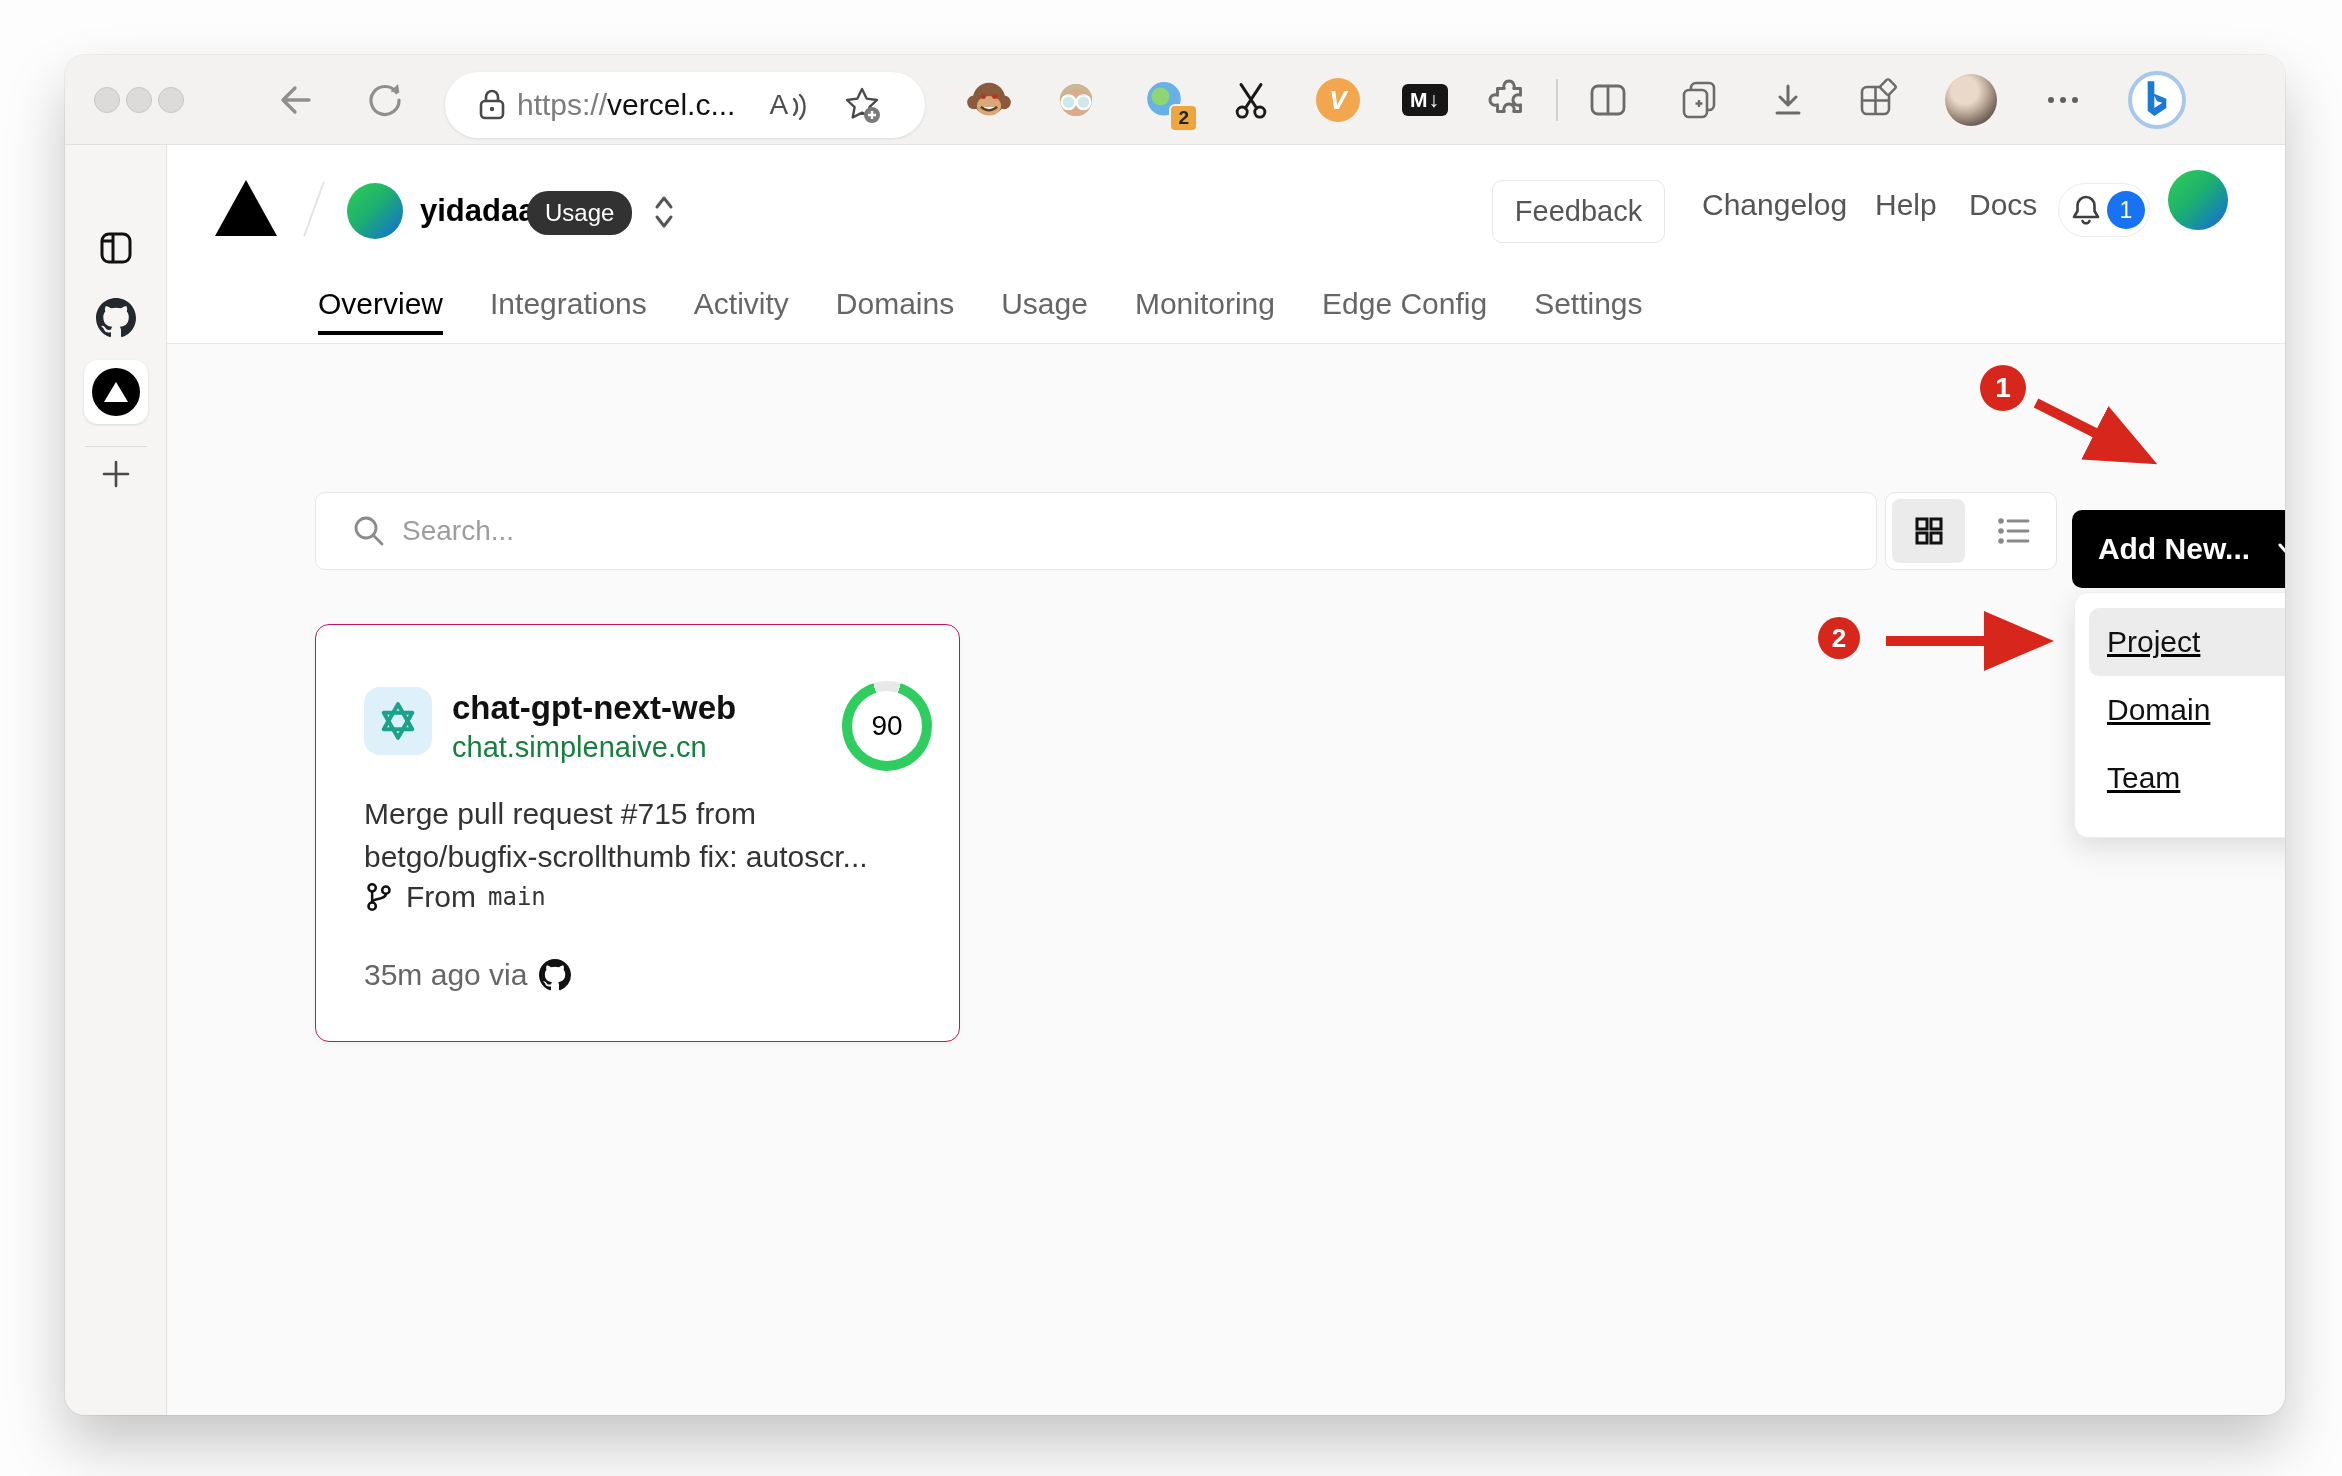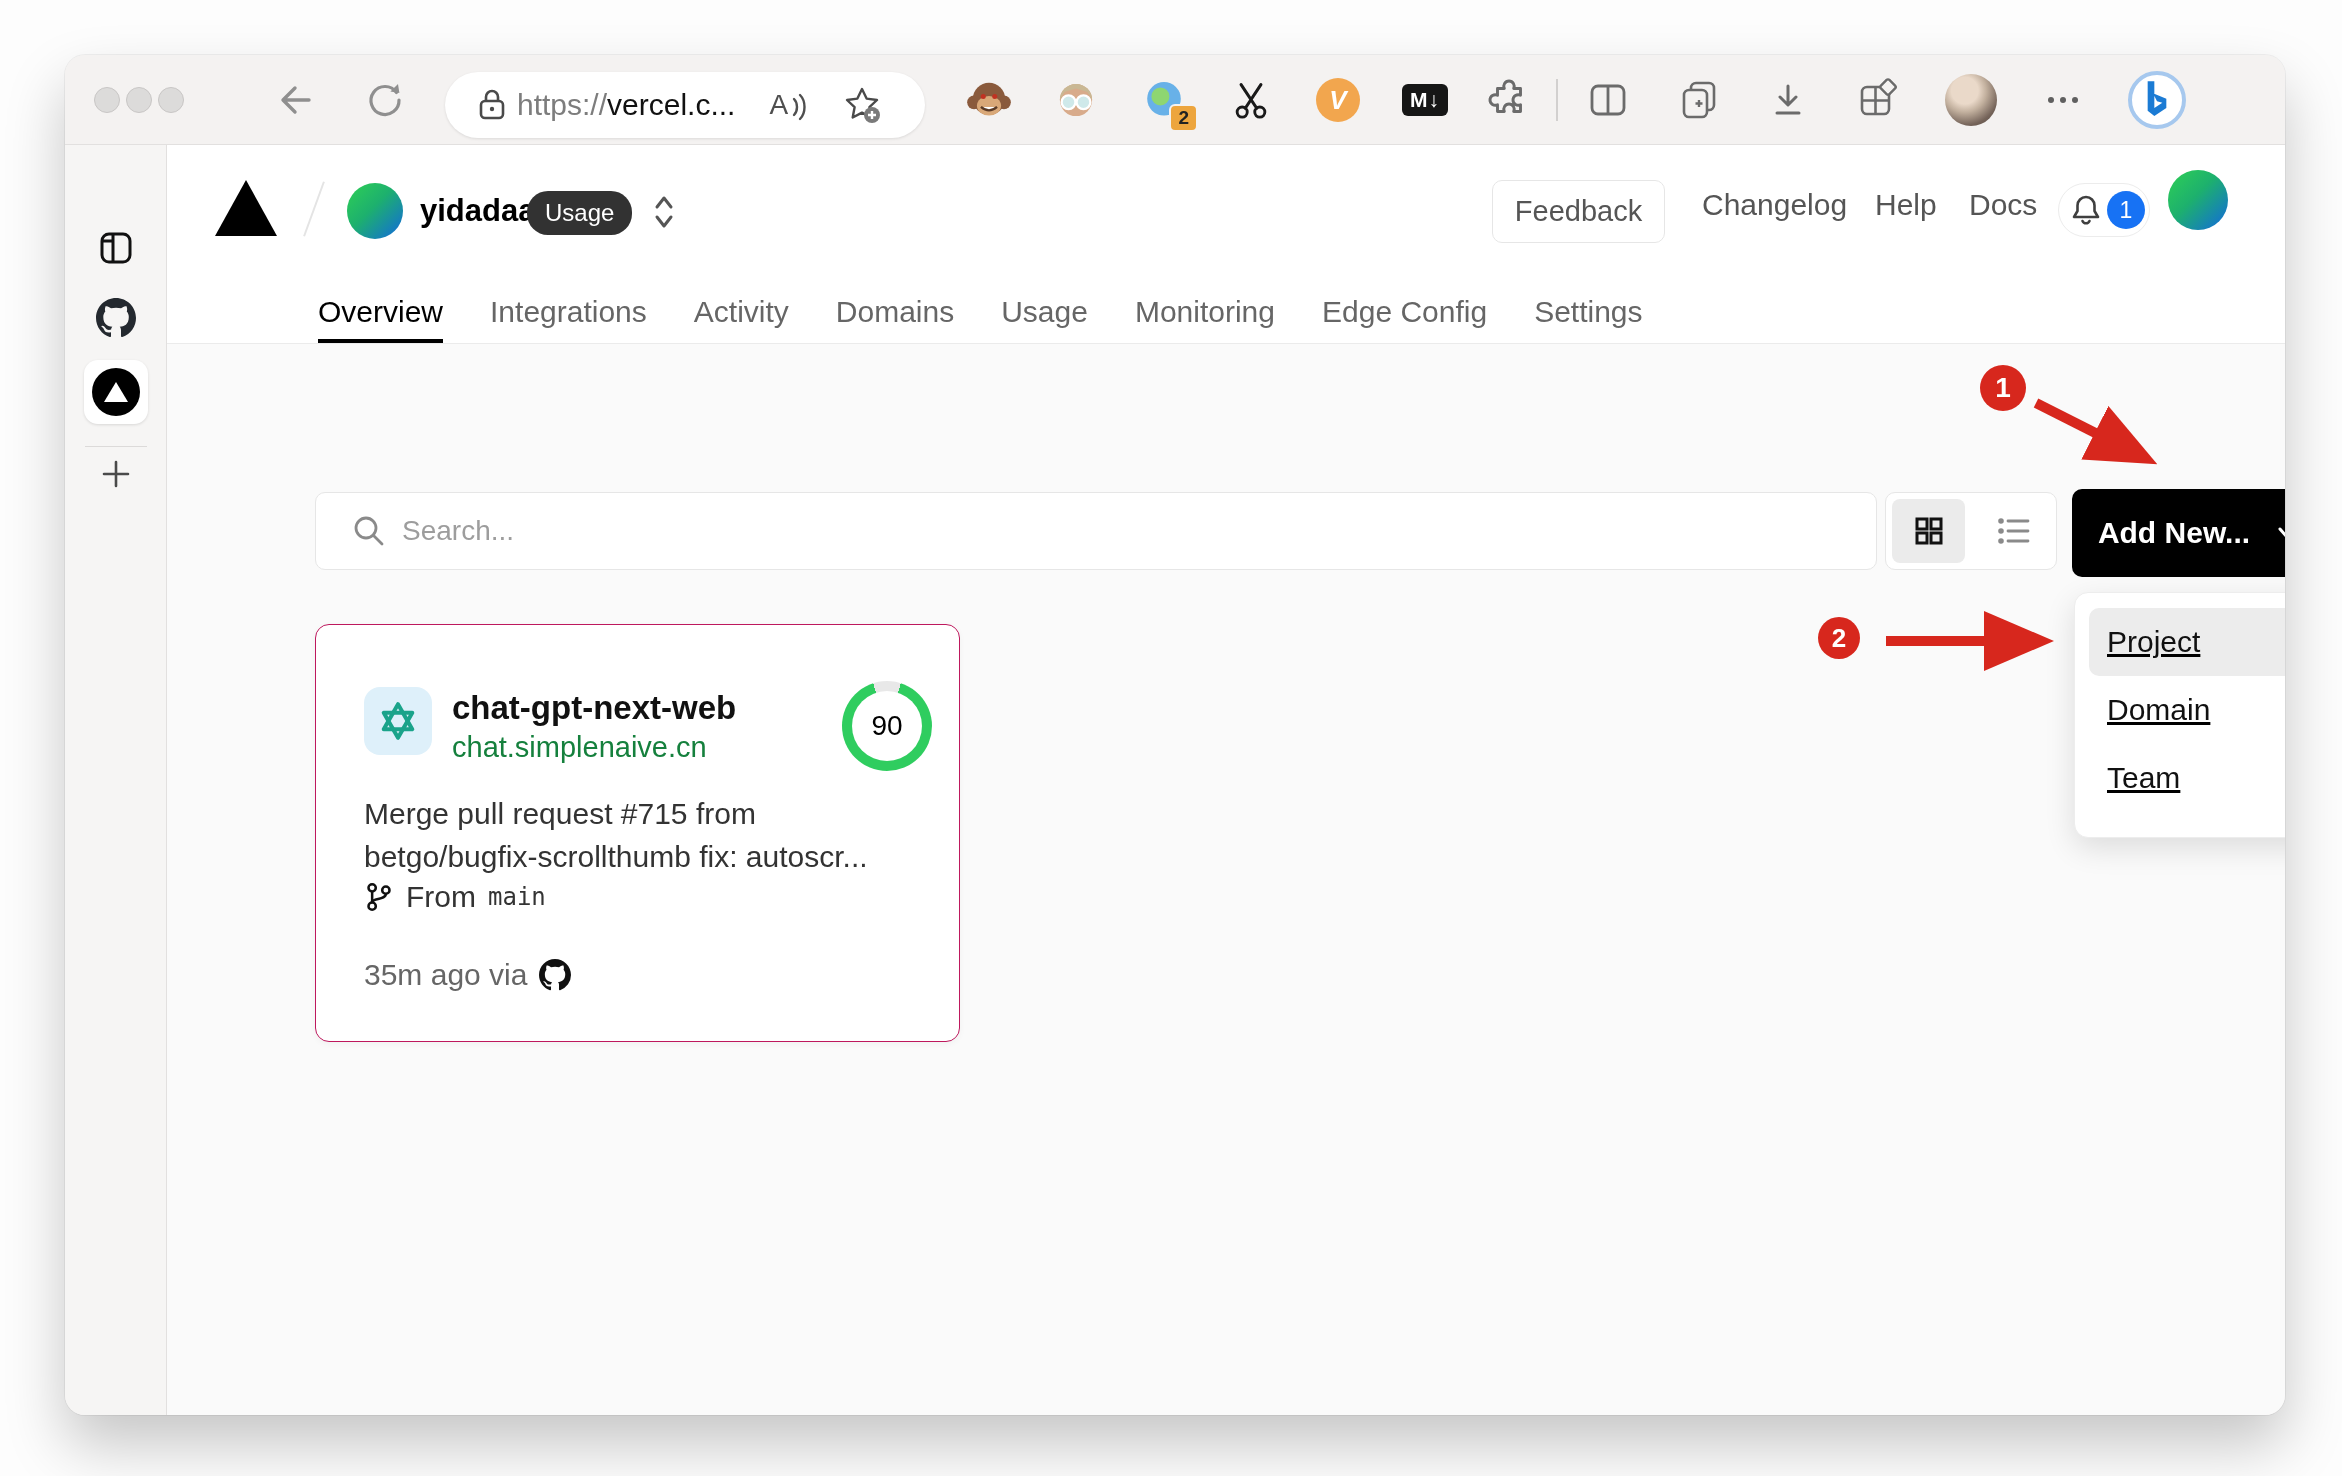--- a/index.html
+++ b/index.html
@@ -61,7 +61,7 @@
     display:flex; align-items:center; justify-content:center; }
   .user-ava { position:absolute; left:2001px; top:25px; width:60px; height:60px; }
 
-  .tabs { position:absolute; left:151px; bottom:0; display:flex; gap:47px; height:62px; align-items:stretch; }
+  .tabs { position:absolute; left:151px; bottom:8px; display:flex; gap:47px; height:62px; align-items:stretch; }
   .tab { font-size:30px; color:#666; display:flex; align-items:center; position:relative; }
   .tab.active { color:#000; }
   .tab.active::after { content:""; position:absolute; left:0; right:0; bottom:0; height:4px; background:#000; }

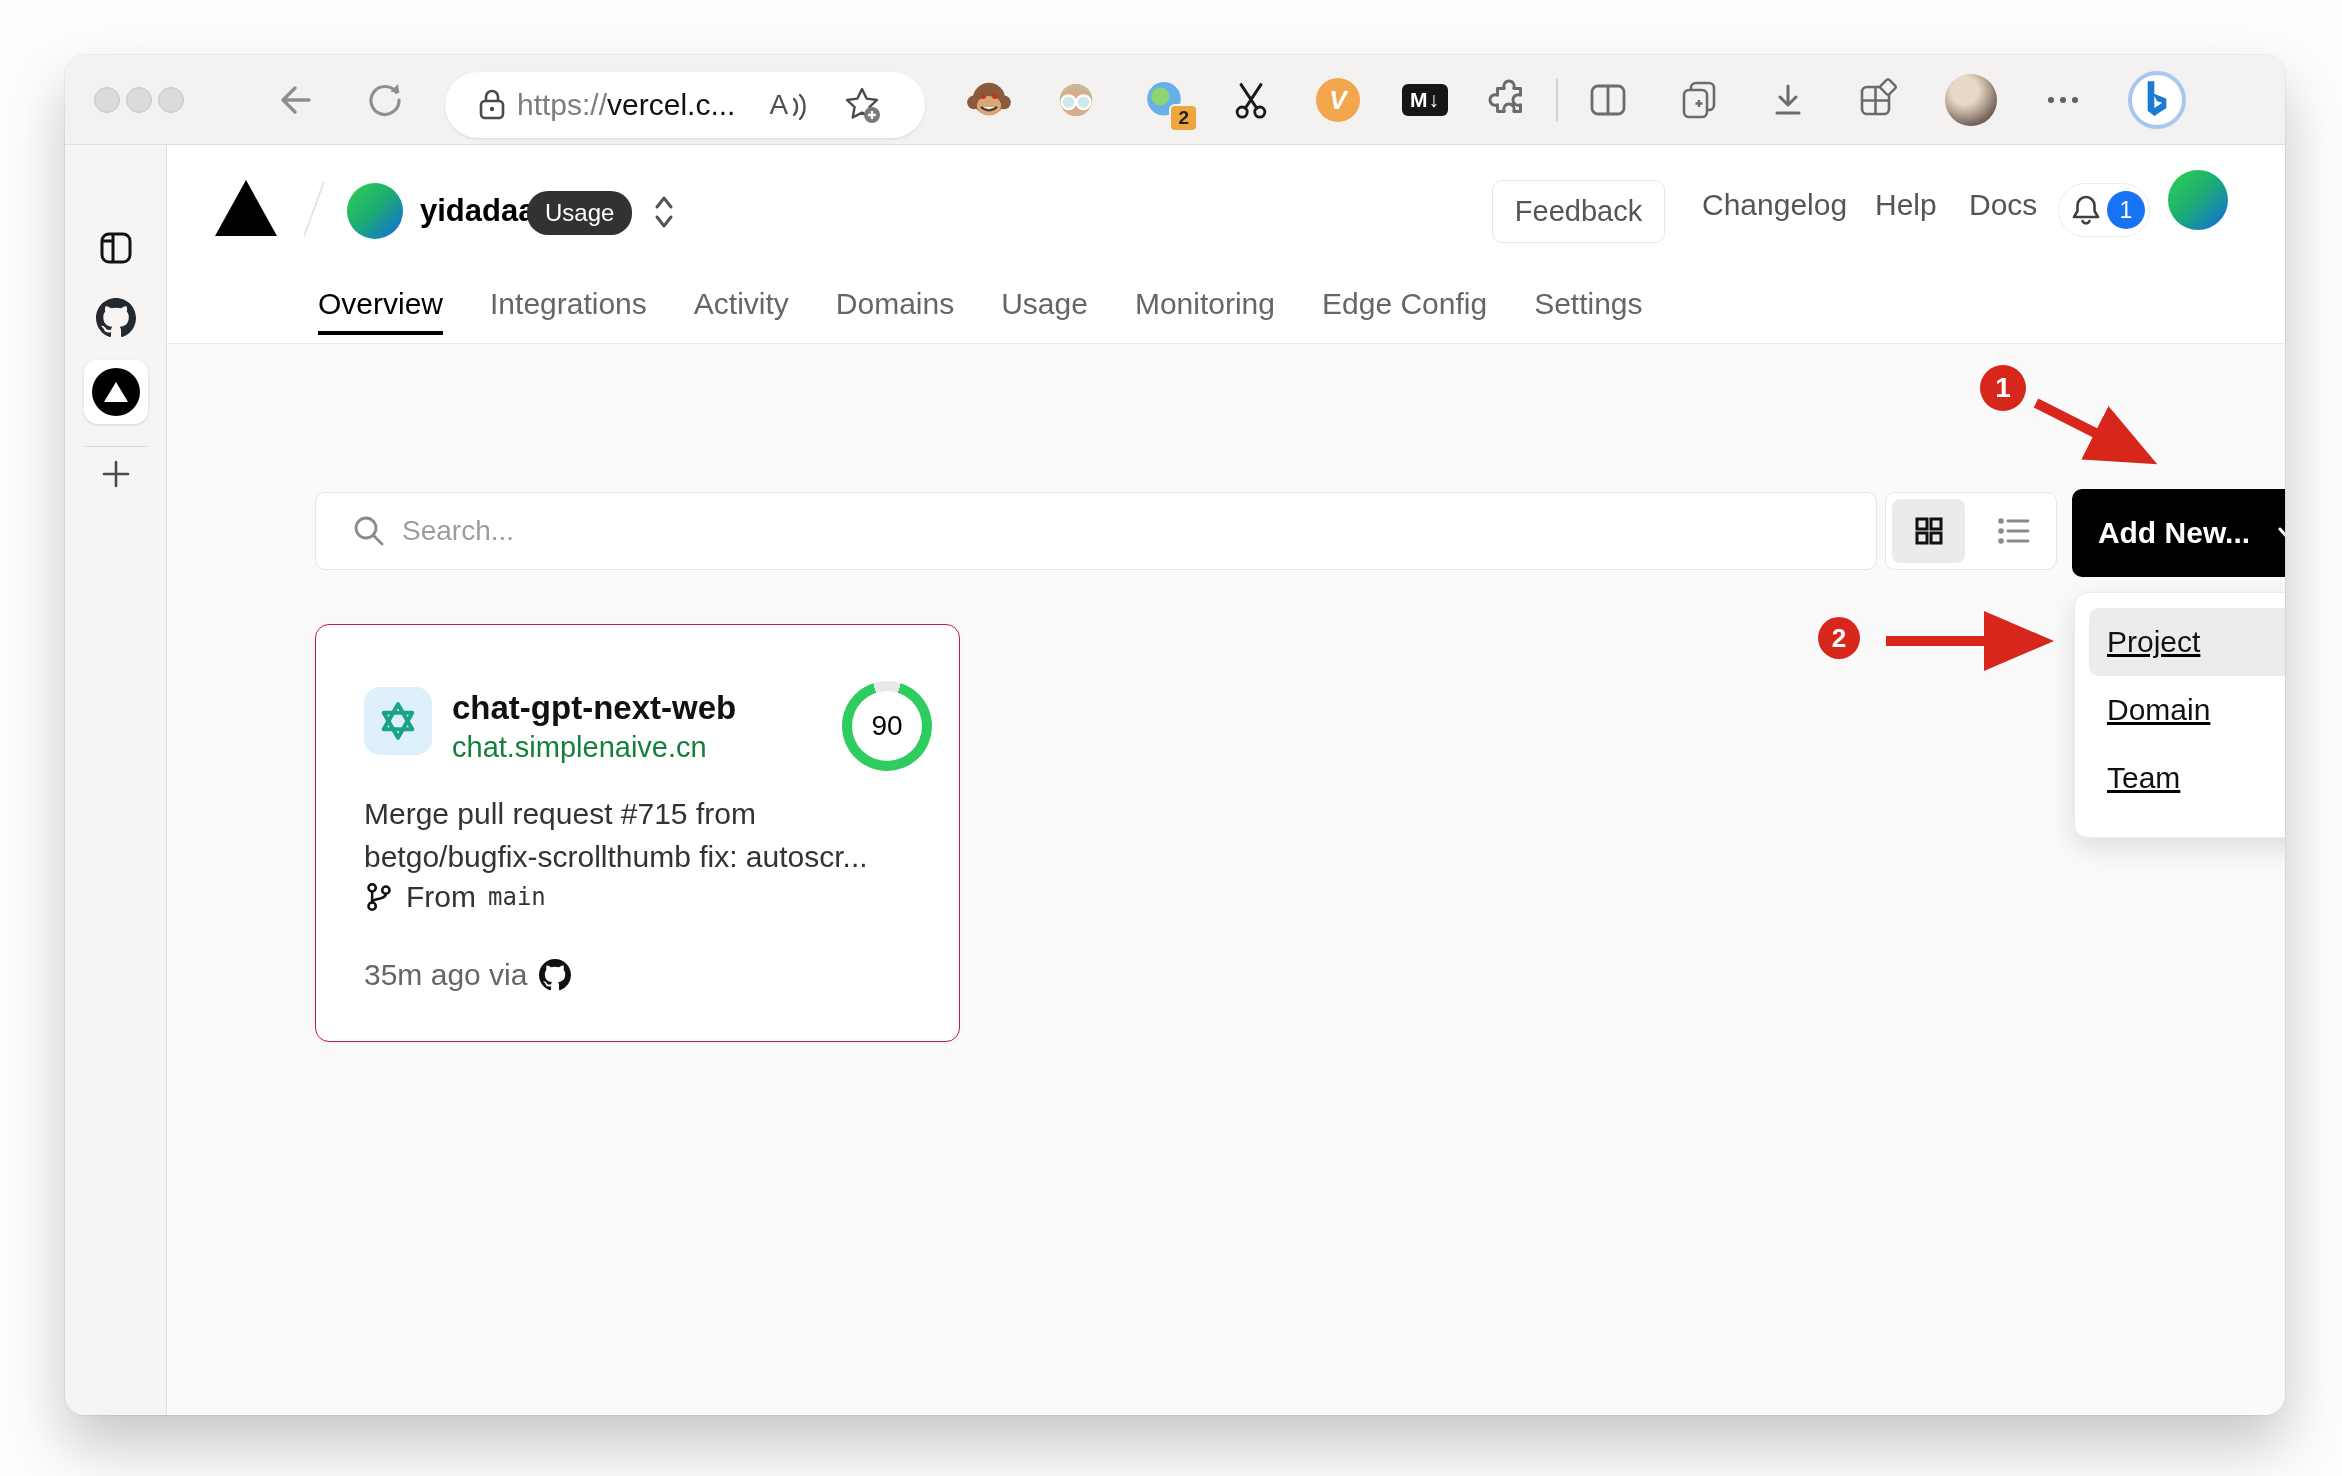--- a/index.html
+++ b/index.html
@@ -76,7 +76,7 @@
     border-radius:10px; display:flex; }
   .vbtn { flex:1; margin:6px; border-radius:8px; display:flex; align-items:center; justify-content:center; }
   .vbtn.on { background:#ebebeb; }
-  .addnew { position:absolute; left:1905px; top:344px; width:256px; height:88px; background:#000; border-radius:10px;
+  .addnew { position:absolute; left:1905px; top:365px; width:256px; height:78px; background:#000; border-radius:10px;
     display:flex; align-items:center; justify-content:center; gap:22px; }
   .addnew span { color:#fff; font-size:30px; font-weight:bold; }
 

